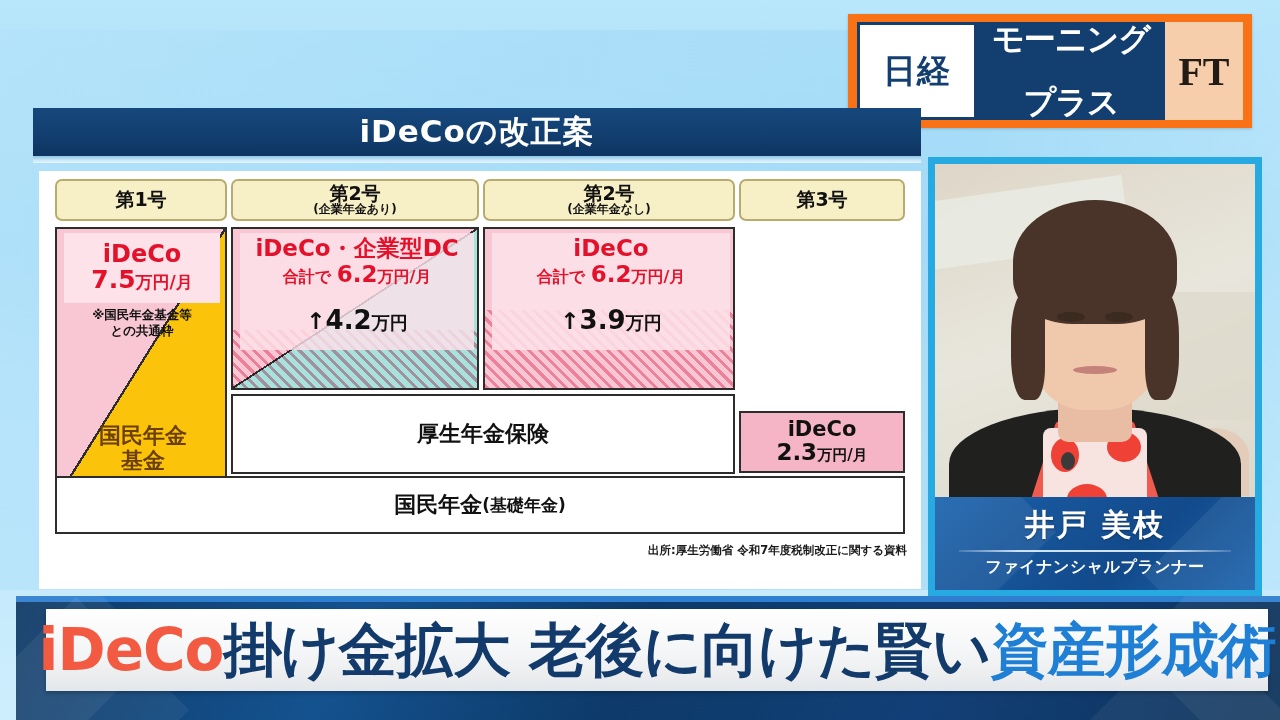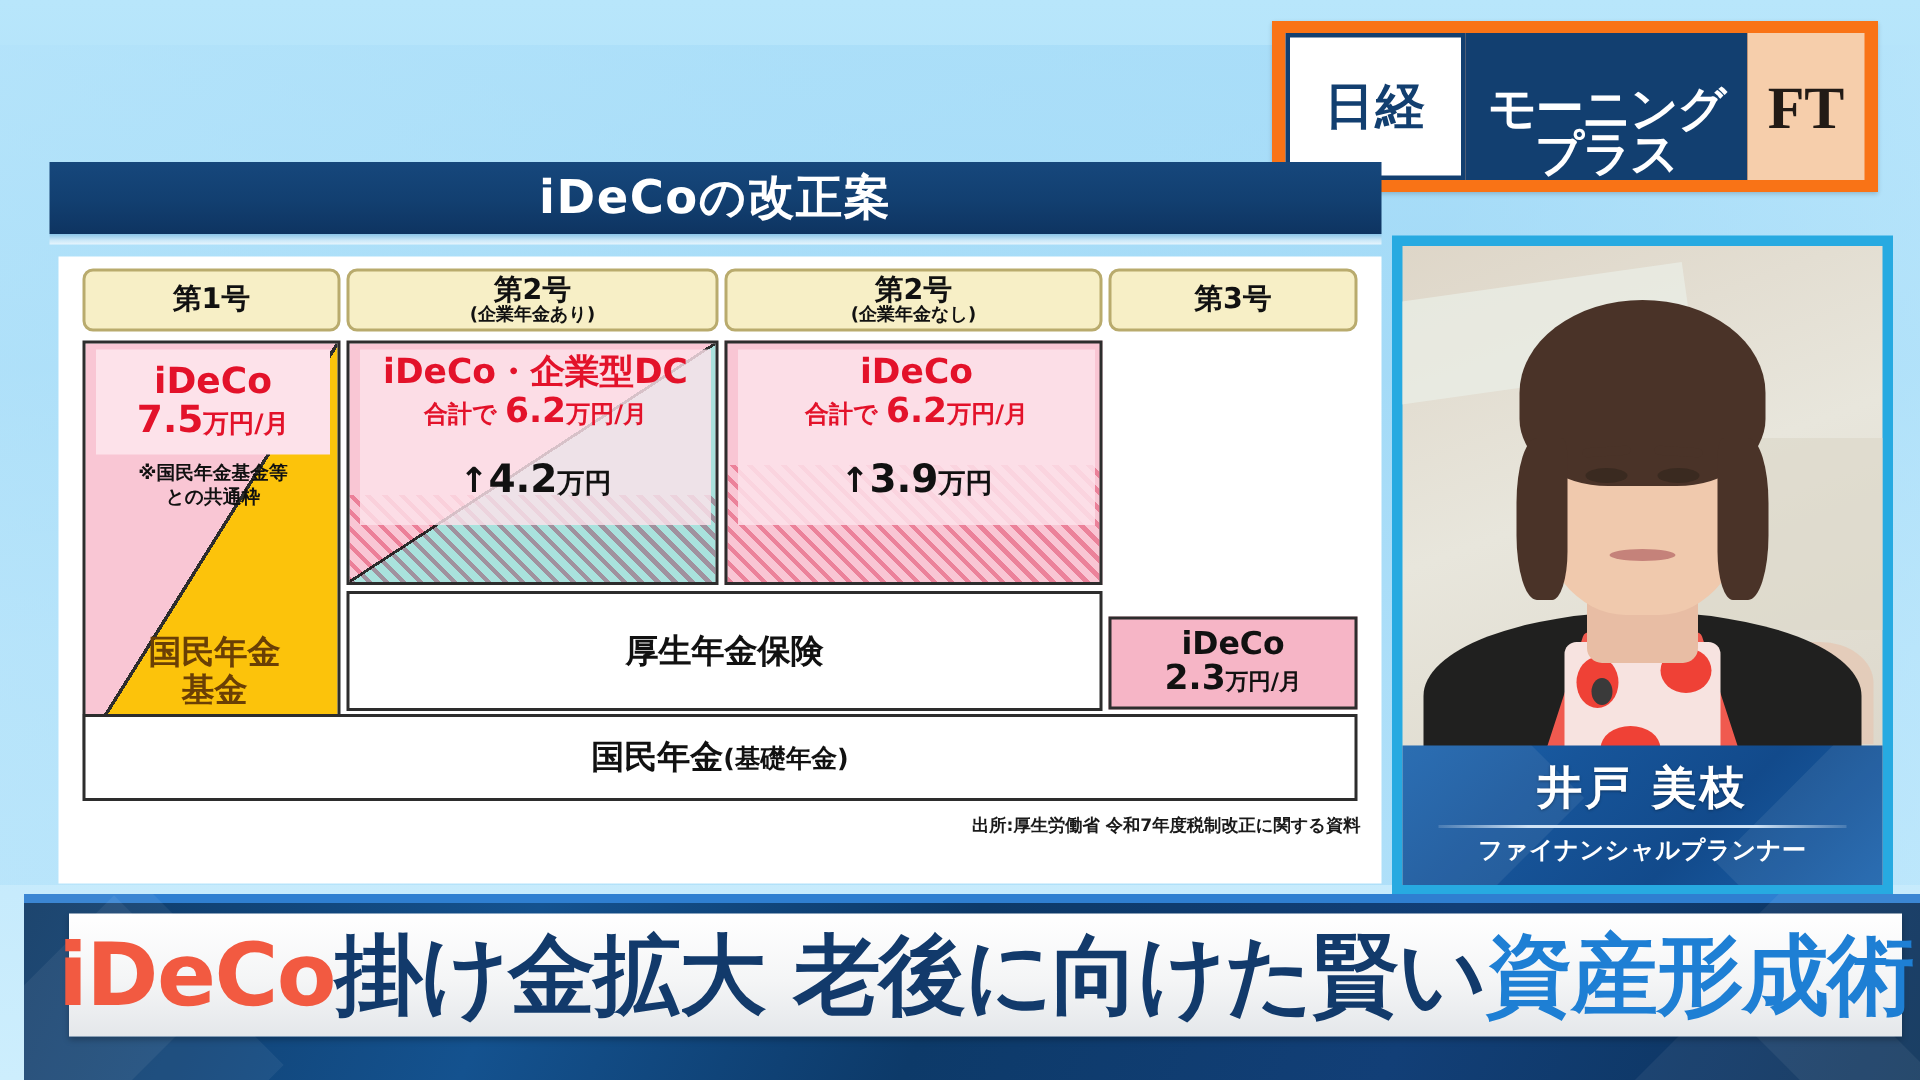--- a/index.html
+++ b/index.html
@@ -37,7 +37,7 @@
   }
   #logo-mp {
     flex: 1; background: #123f70; color: #fff;
-    display: flex; flex-direction: column; align-items: center; justify-content: flex-end;
+    display: flex; flex-direction: column; align-items: center; justify-content: space-between;
     font-family: "DejaVu Sans", sans-serif; font-weight: 700;
     line-height: .96; padding: 2px 6px;
   }

